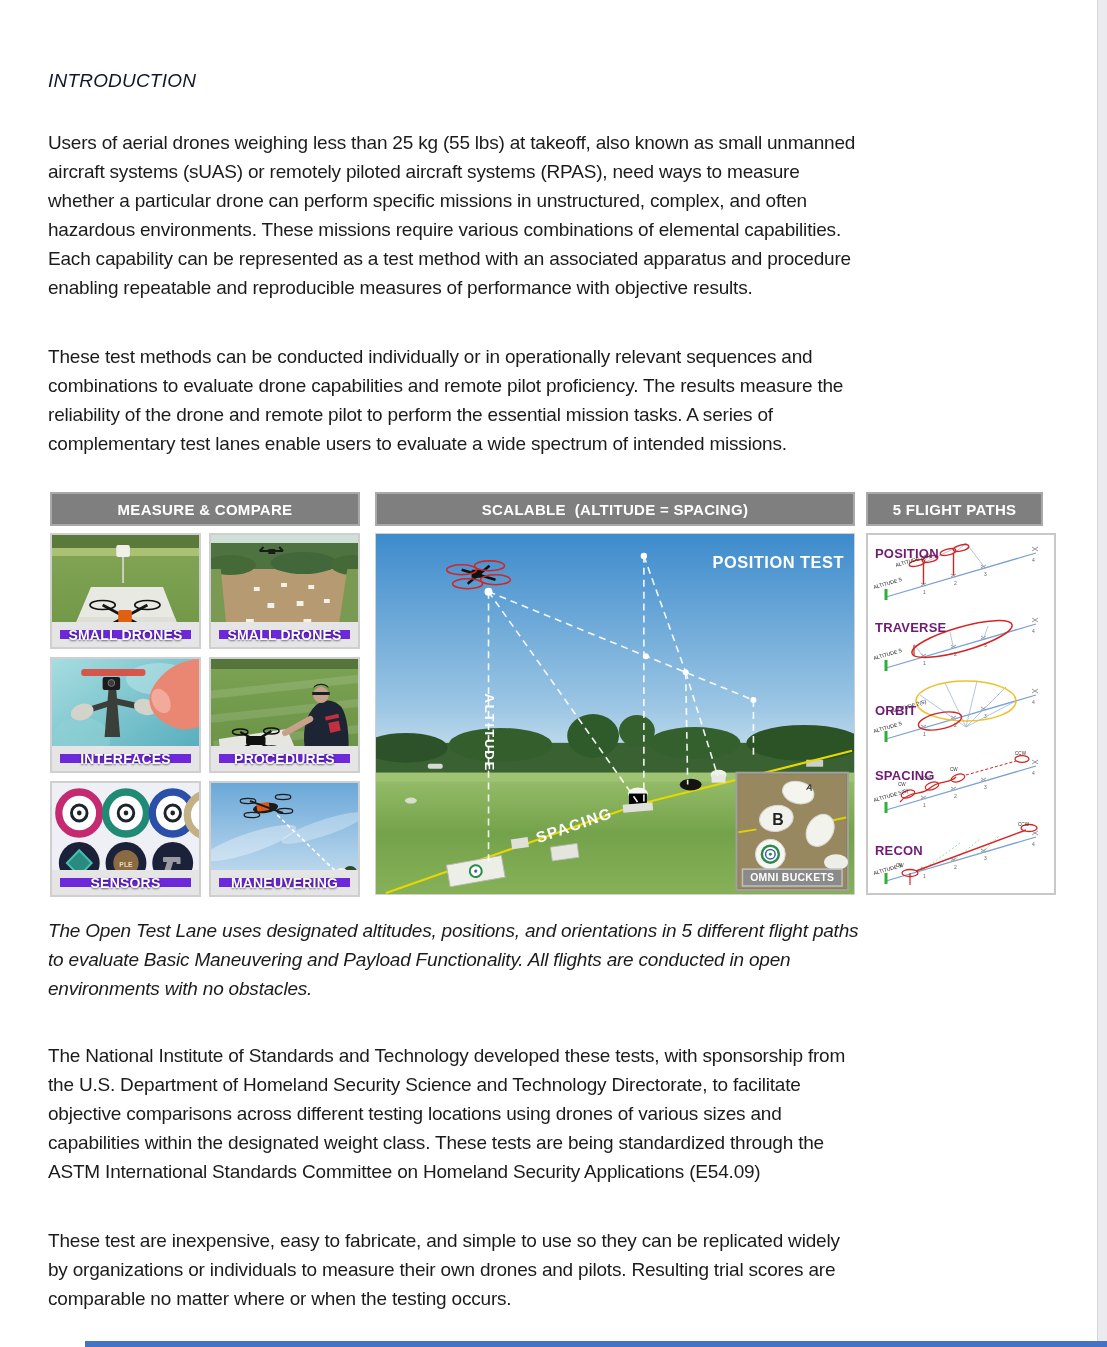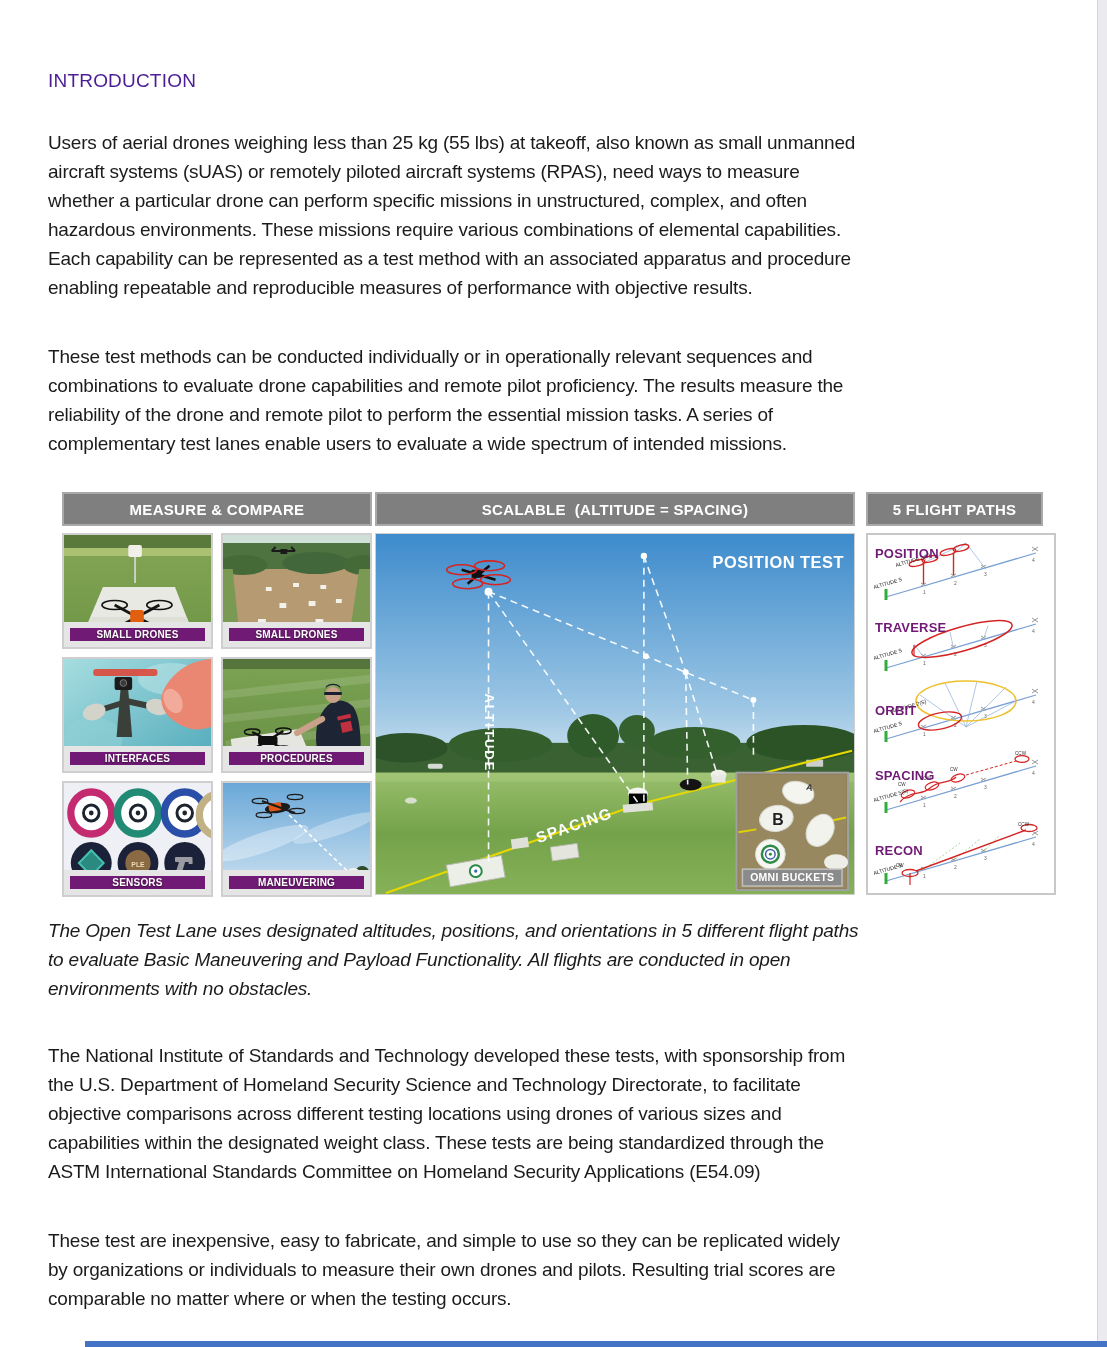--- a/index.html
+++ b/index.html
@@ -11,7 +11,7 @@
   }
   .page{padding:70px 60px 0 48px;width:1000px;position:relative;}
   h1.doc-heading{
-    font-size:19px;font-weight:400;letter-spacing:.2px;margin:0 0 36px 0;color:#4c1d95;
+    font-size:19px;font-weight:400;letter-spacing:.2px;margin:0 0 36px 0;color:#0f172a;font-style:italic;
   }
   p.body-text{
     font-size:19px;line-height:29px;letter-spacing:-.2px;margin:0 0 40px 0;

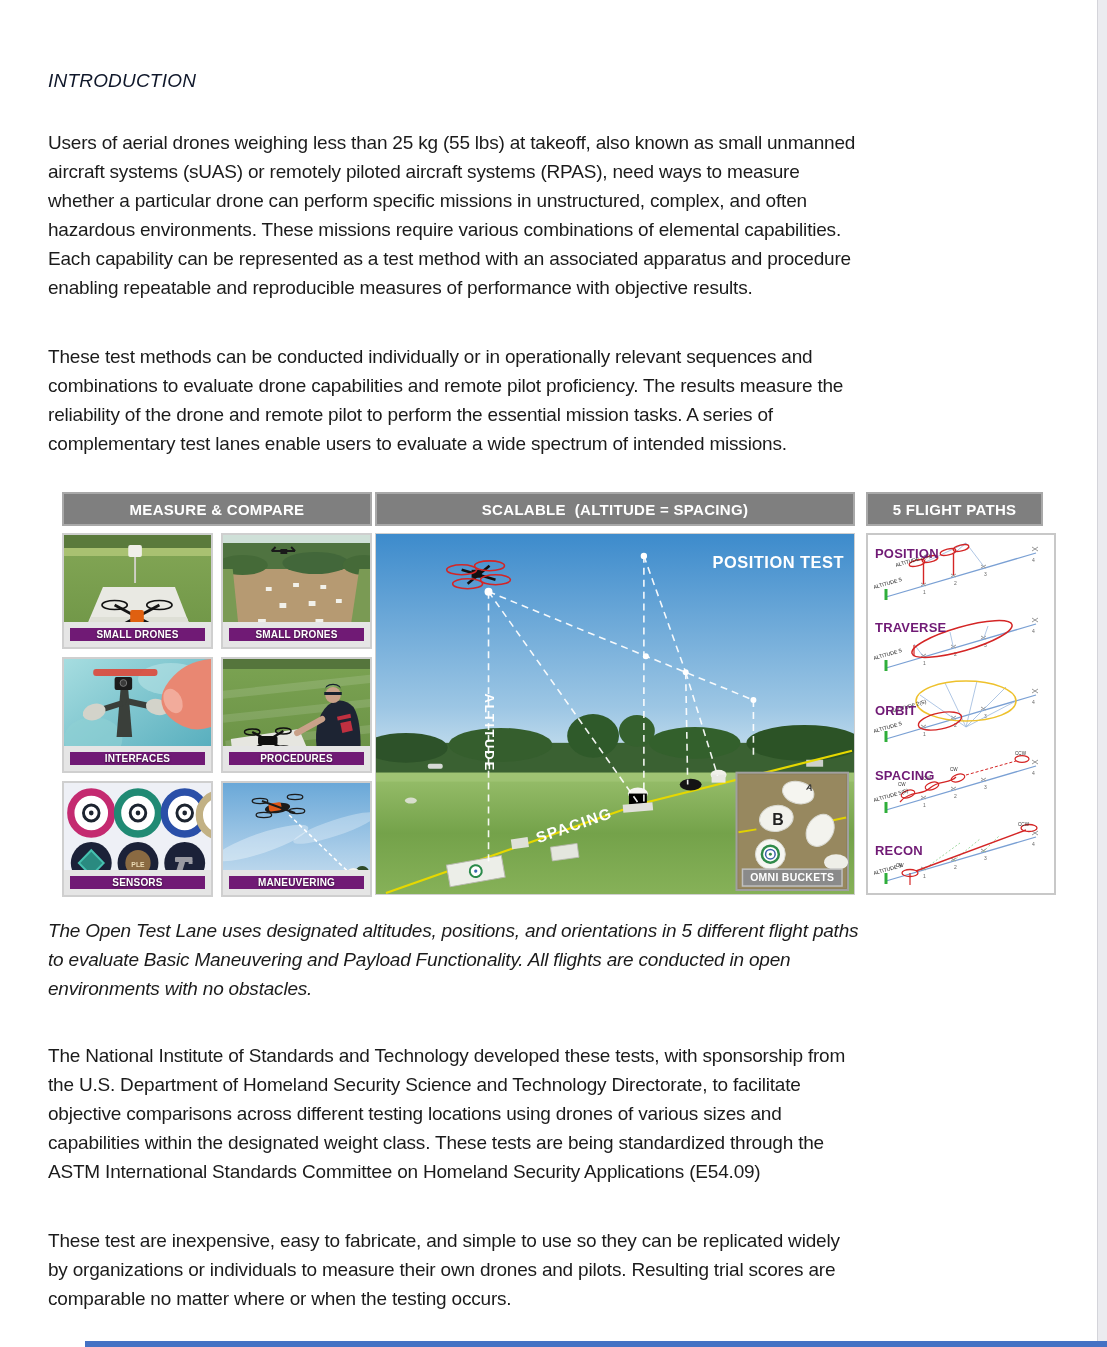--- a/index.html
+++ b/index.html
@@ -28,7 +28,7 @@
     color:#fff;font-weight:bold;font-size:15px;letter-spacing:.3px;
     display:flex;align-items:center;justify-content:center;white-space:pre;
   }
-  .panel-mc{left:14px;width:310px;}
+  .panel-mc{left:2px;width:310px;}
   .panel-sc{left:327px;width:480px;}
   .panel-fp{left:818px;width:177px;}
 

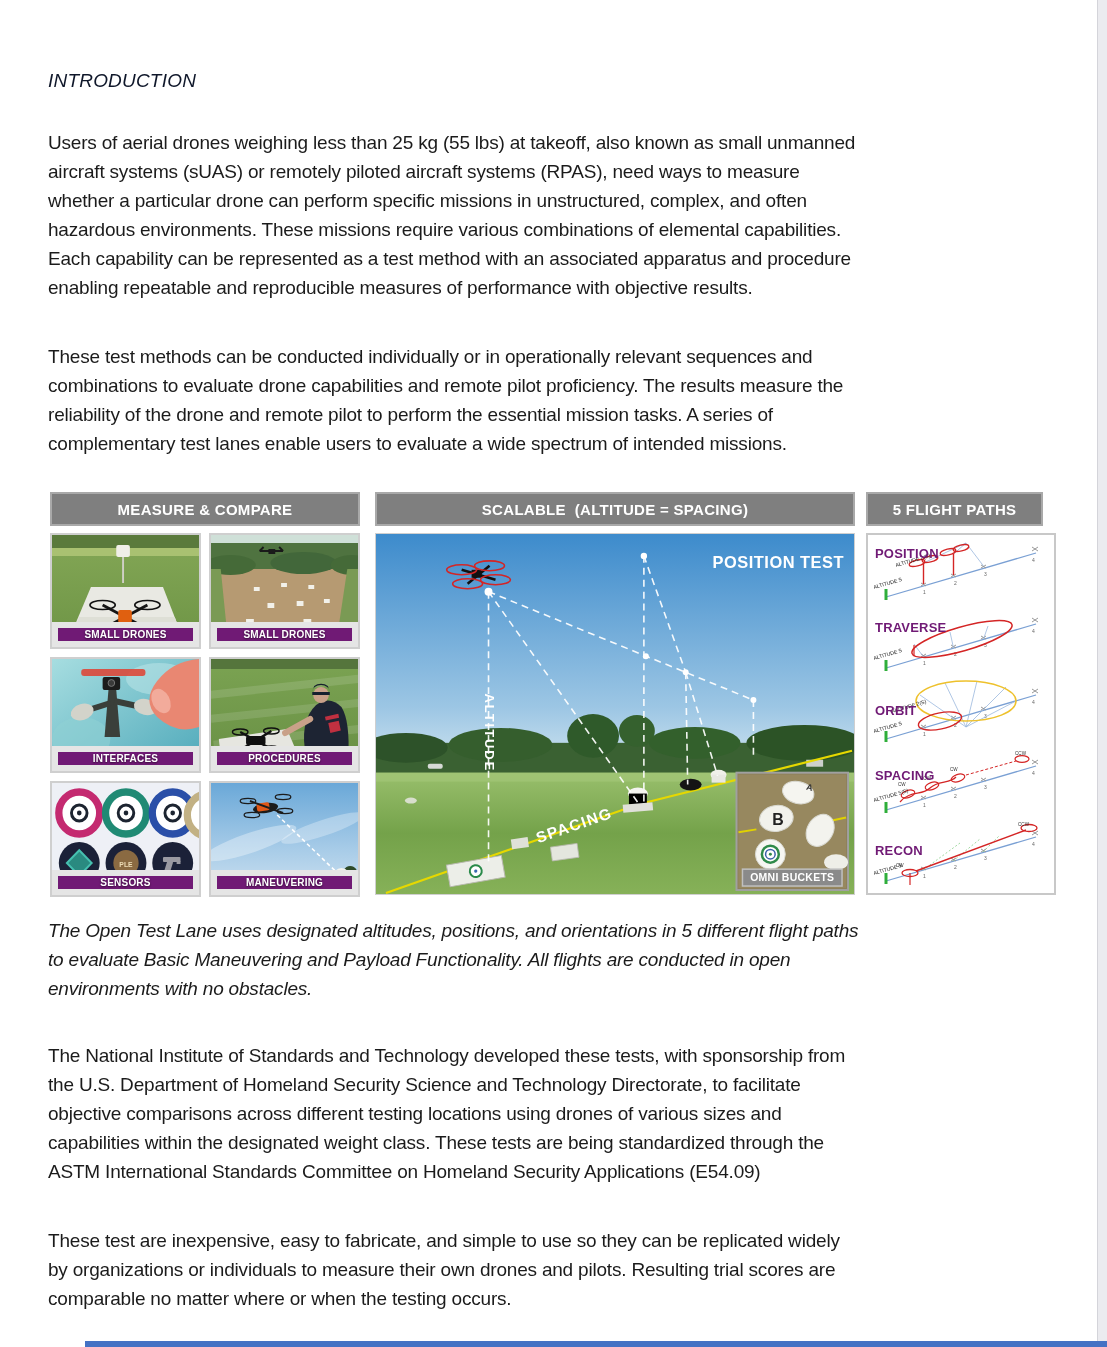--- a/index.html
+++ b/index.html
@@ -40,8 +40,8 @@
   .tile svg{display:block;width:100%;height:100%;}
   .tile-label{
     position:absolute;left:0;right:0;bottom:0;height:25px;box-sizing:border-box;
-    background:#701a75;border:6px solid #e5e5e5;
-    color:#fff;font-weight:bold;font-size:10px;letter-spacing:.2px;
+    background:#6d28d9;border:8px solid #e5e5e5;
+    color:#fff;font-weight:bold;font-size:14px;letter-spacing:.2px;
     display:flex;align-items:center;justify-content:center;
     text-shadow:0 1px 2px rgba(0,0,0,.55);
   }

